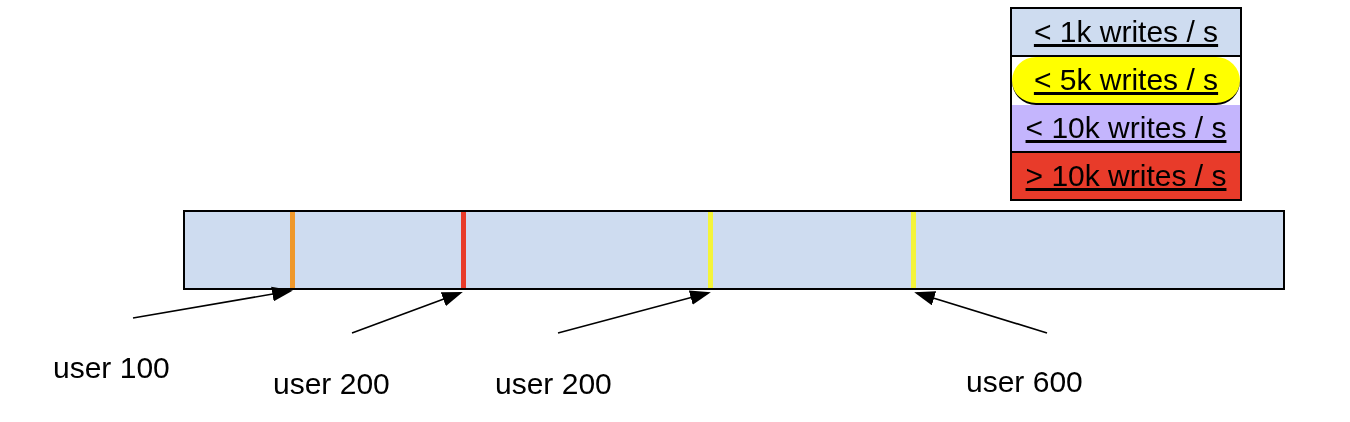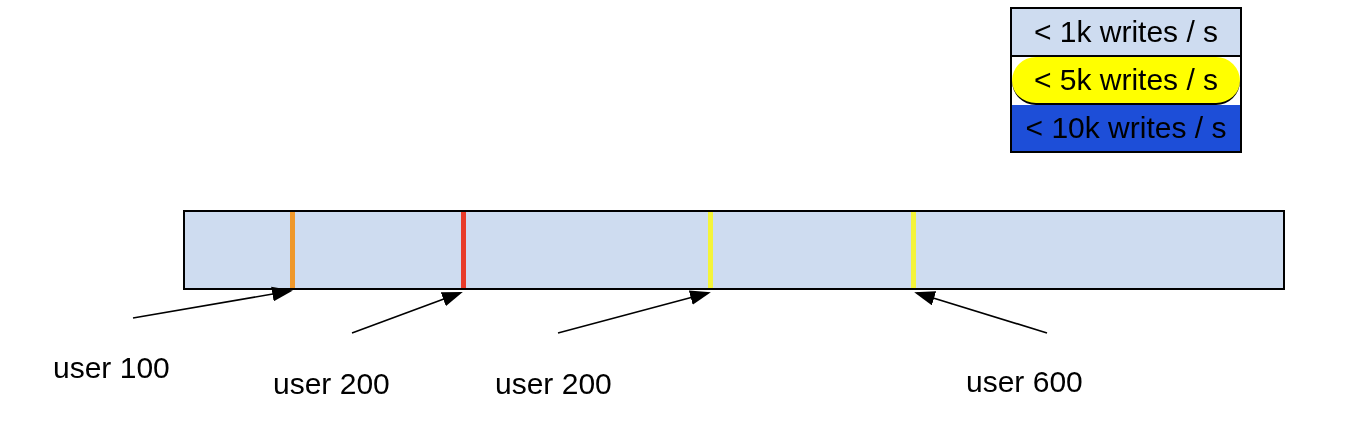--- a/index.html
+++ b/index.html
@@ -21,6 +21,7 @@
     position:absolute;
     border:2px solid #000000;
     box-sizing:border-box;
+    text-decoration:underline;
   }
   .legend-row{
     height:46px;

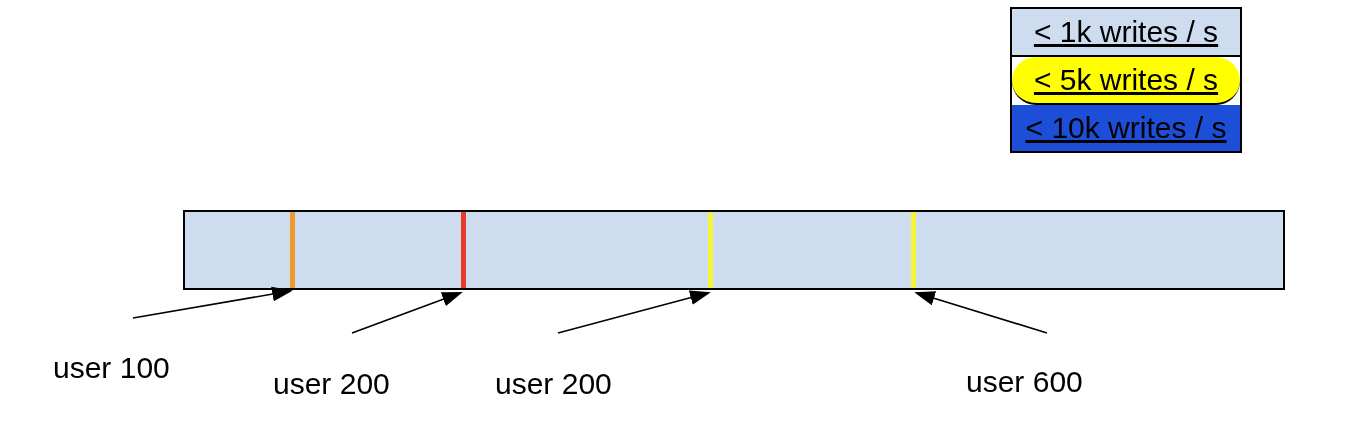--- a/index.html
+++ b/index.html
@@ -71,7 +71,7 @@
       <div class="legend-row" style="background: rgb(255, 255, 0); border-radius: 24px;">
         <span>&lt; 5k writes / s</span>
       </div>
-      <div class="legend-row" style="background: #1d4ed8;">
+      <div class="legend-row" style="background: #c4b5fd;">
         <span>&lt; 10k writes / s</span>
       </div>
     </div>

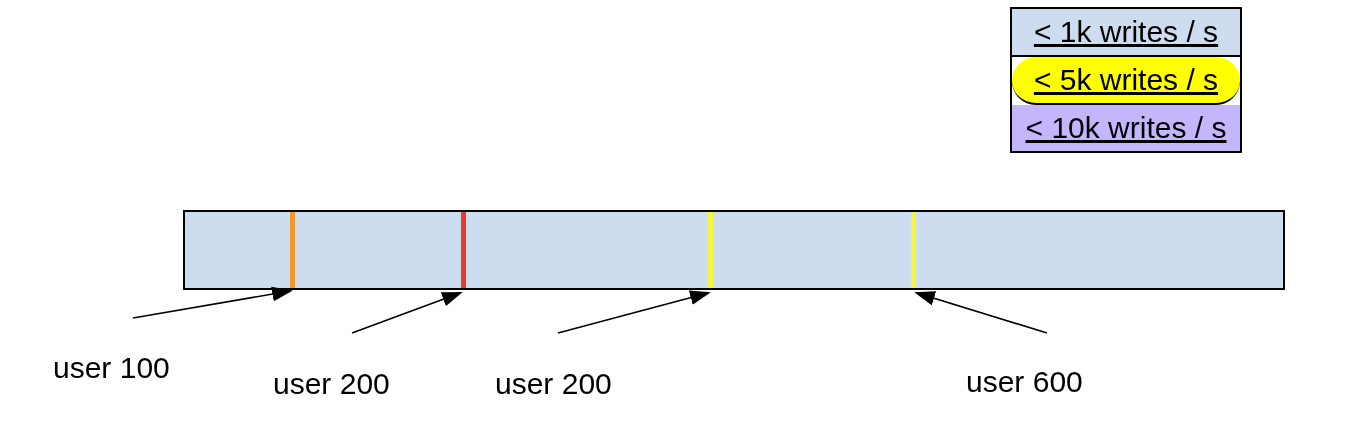--- a/index.html
+++ b/index.html
@@ -74,6 +74,9 @@
       <div class="legend-row" style="background: #c4b5fd;">
         <span>&lt; 10k writes / s</span>
       </div>
+      <div class="legend-row" style="background: rgb(232, 59, 42);">
+        <span>&gt; 10k writes / s</span>
+      </div>
     </div>
 
   <div class="bar" id="bar" style="left: 183px; top: 210px; width: 1102px; height: 80px; background: rgb(206, 220, 240); border-color: rgb(0, 0, 0);">

